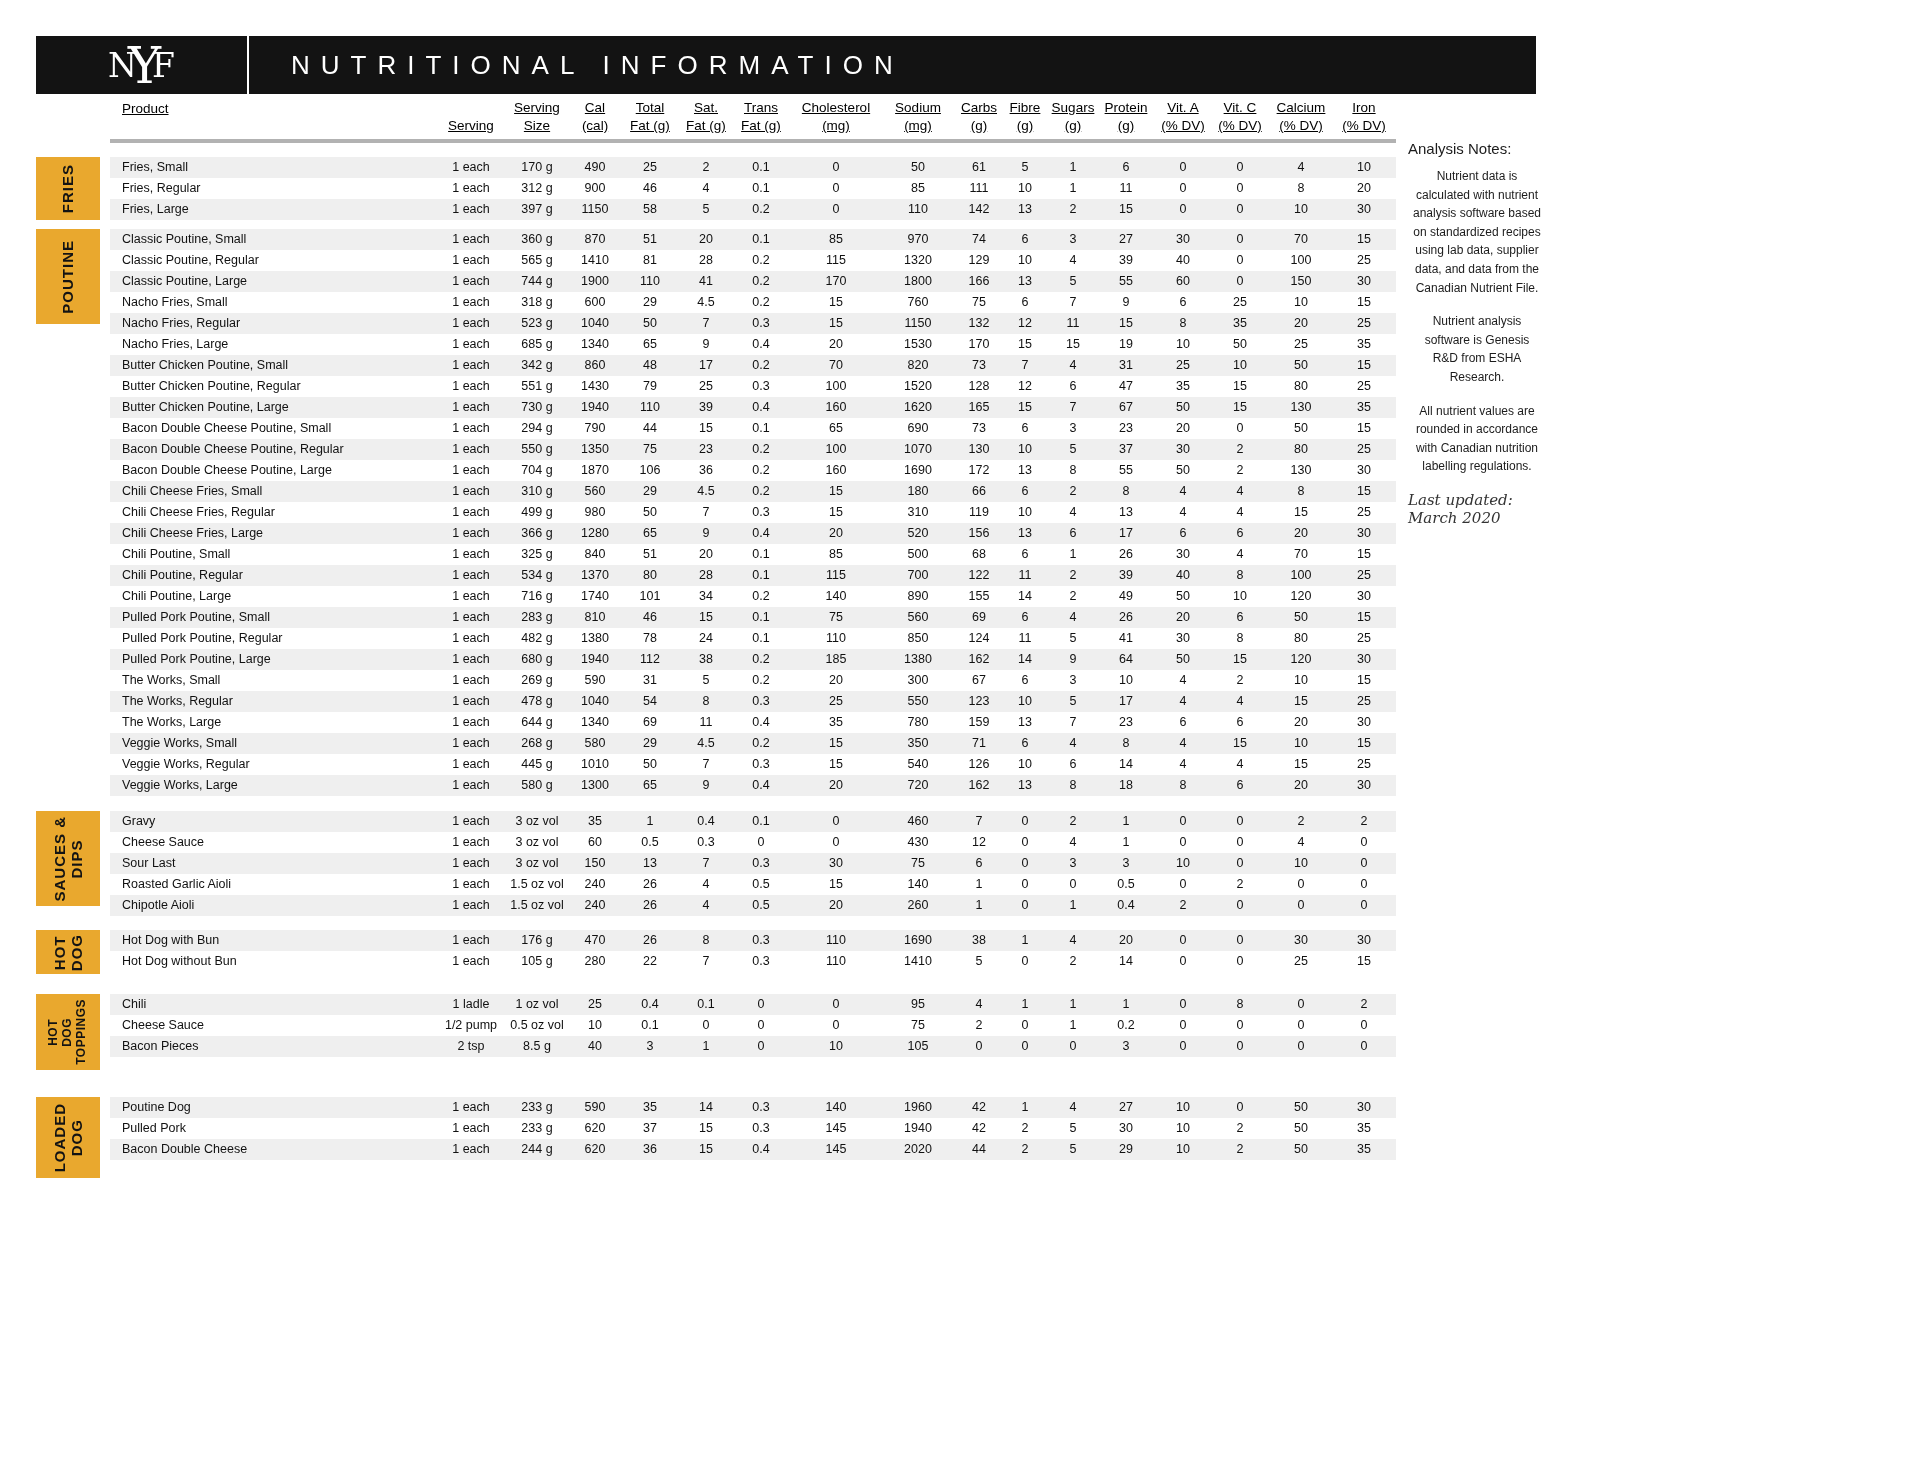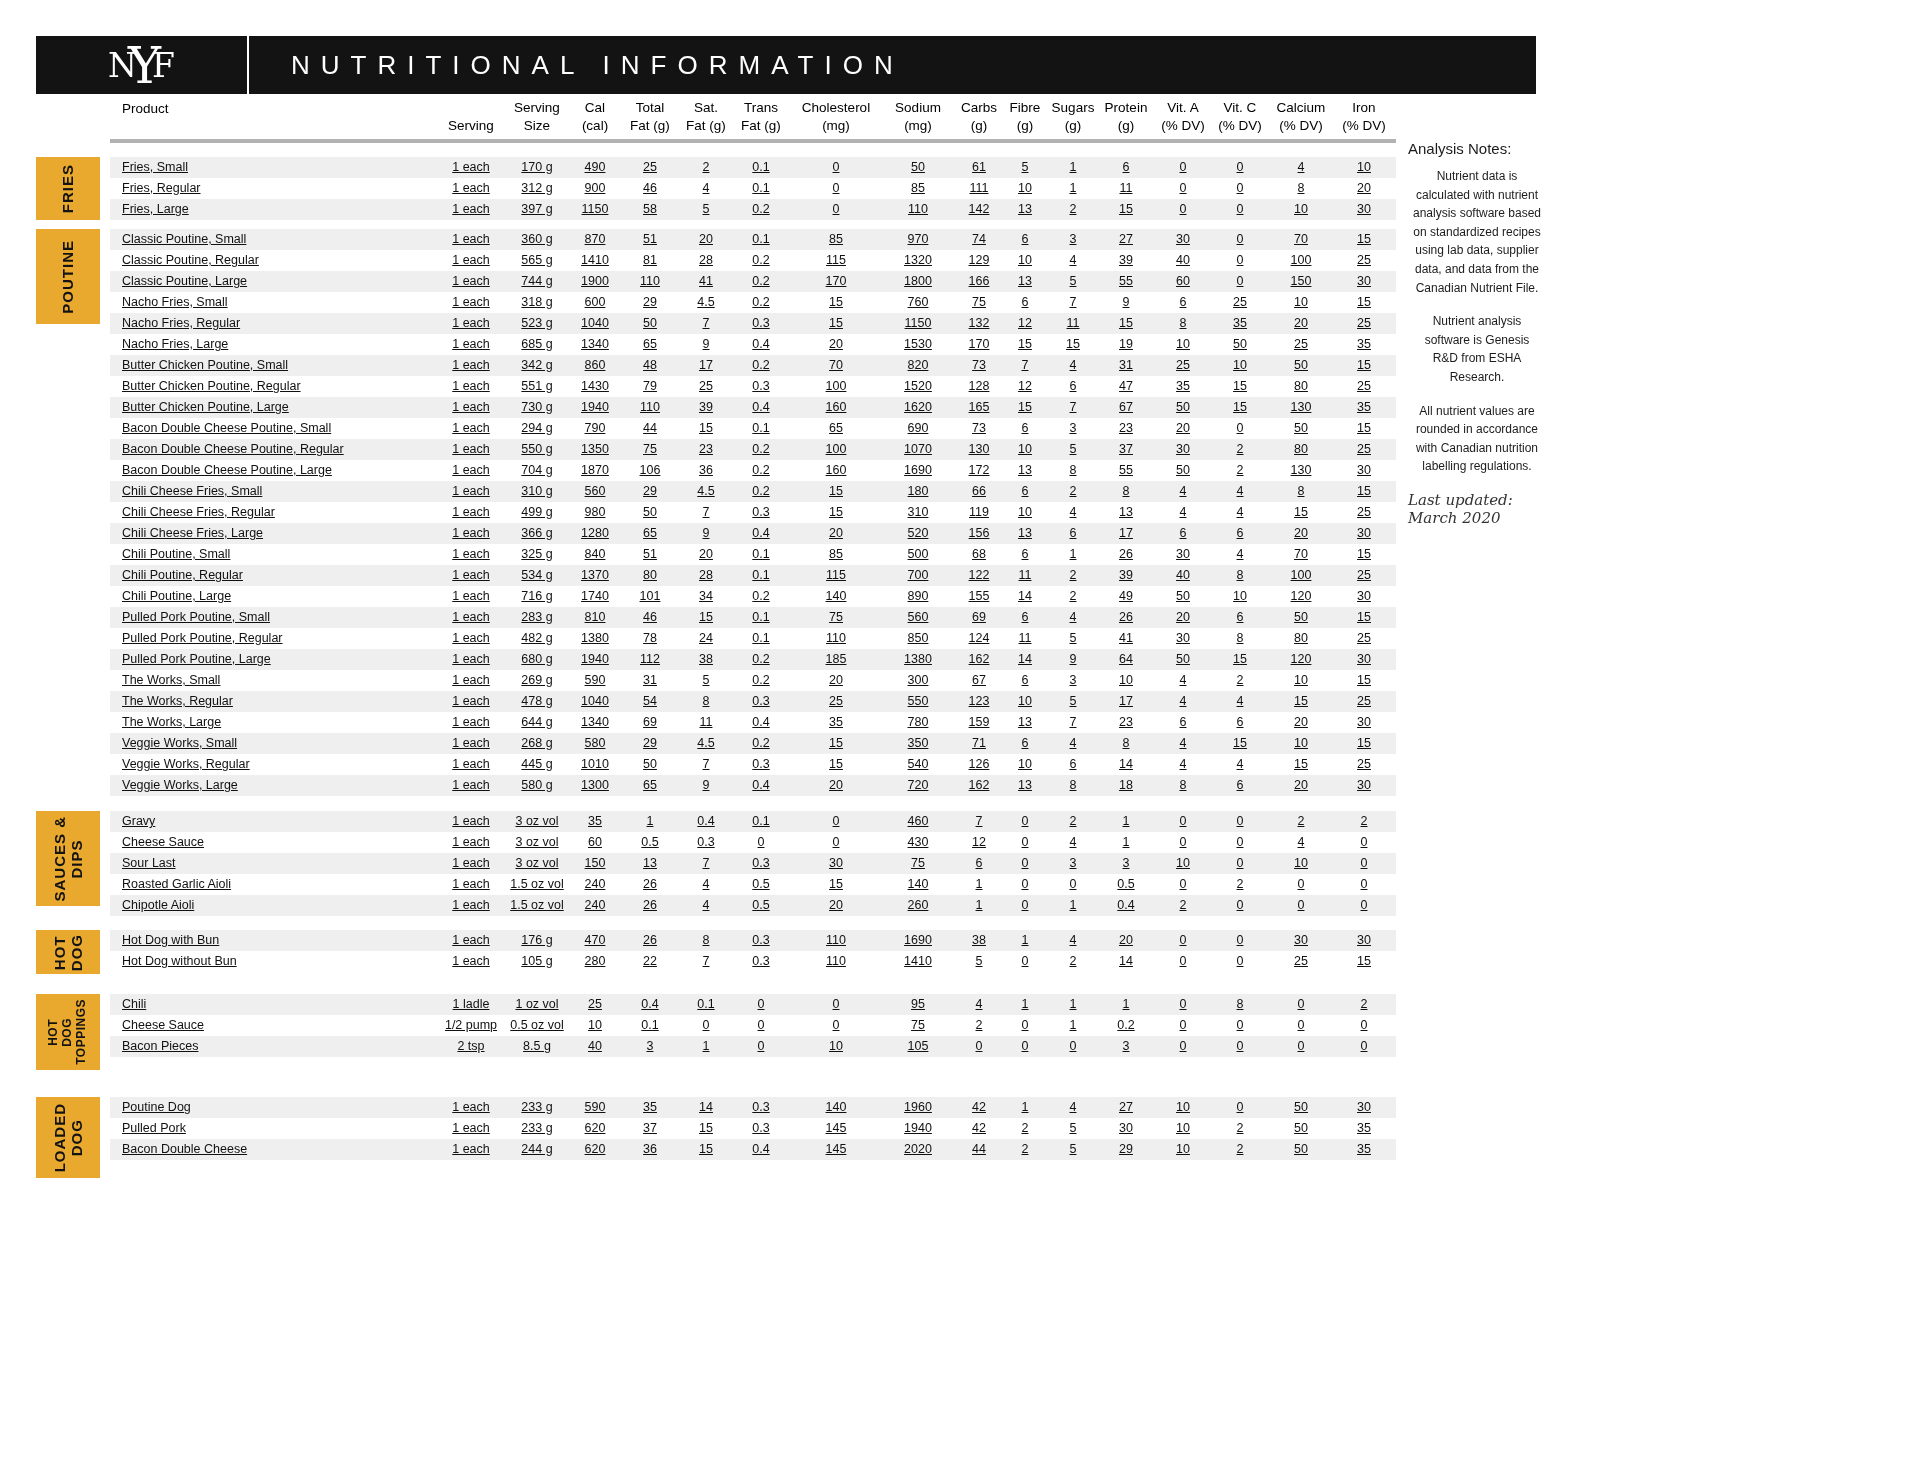--- a/index.html
+++ b/index.html
@@ -24,7 +24,7 @@
   .table-wrap{position:absolute;left:36px;top:99px;width:1360px;}
   .thead{margin-left:74px;display:grid;grid-template-columns:var(--cols);border-bottom:4px solid #b2b2b2;padding-bottom:5px;}
   .hcell{display:flex;flex-direction:column;justify-content:flex-end;align-items:center;font-size:13.5px;line-height:1.3;color:#000;text-align:center;}
-  .hcell span{display:block;min-height:17px;}
+  .hcell span{display:block;min-height:17px;text-decoration:underline;}
   .hcell.col-0{align-items:flex-start;padding-left:12px;text-align:left;}
 
   .section{display:flex;align-items:flex-start;}

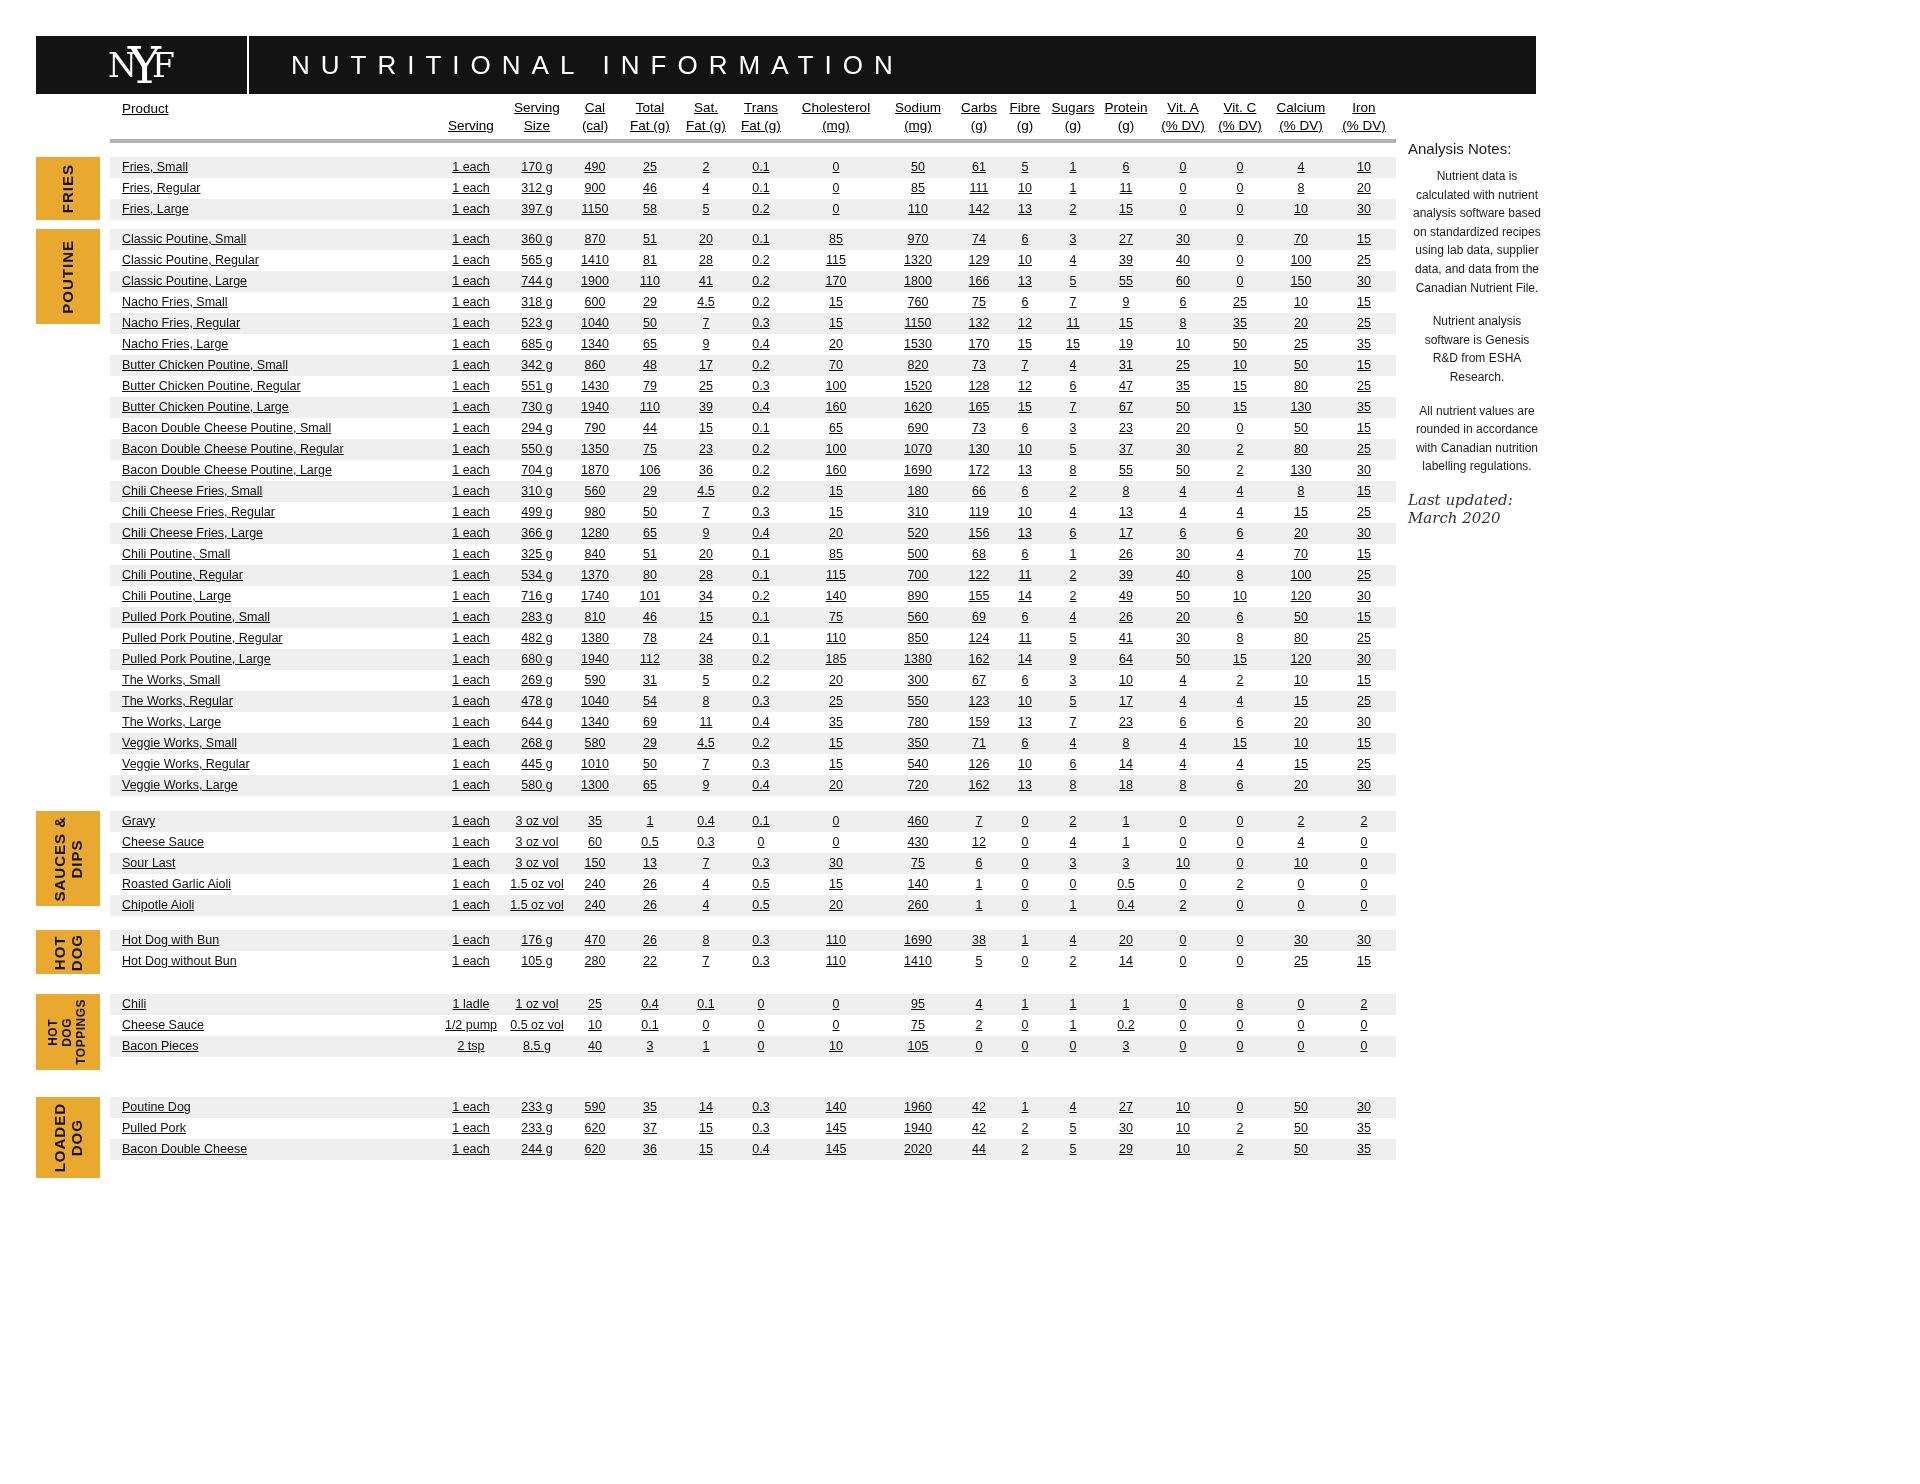--- a/index.html
+++ b/index.html
@@ -46,7 +46,7 @@
   .section-4 .tab-text{font-size:12px;letter-spacing:.5px;}
 
   .rows{flex:1;margin-left:10px;}
-  .row{display:grid;grid-template-columns:var(--cols);height:21px;line-height:21px;font-size:12.5px;color:#111;text-decoration:underline;}
+  .row{display:grid;grid-template-columns:var(--cols);height:21px;line-height:21px;font-size:12.5px;color:#111;}
   .row:nth-child(odd){background:var(--stripe);}
   .cell{text-align:center;white-space:nowrap;overflow:hidden;}
   .cell.col-0{text-align:left;padding-left:12px;}

